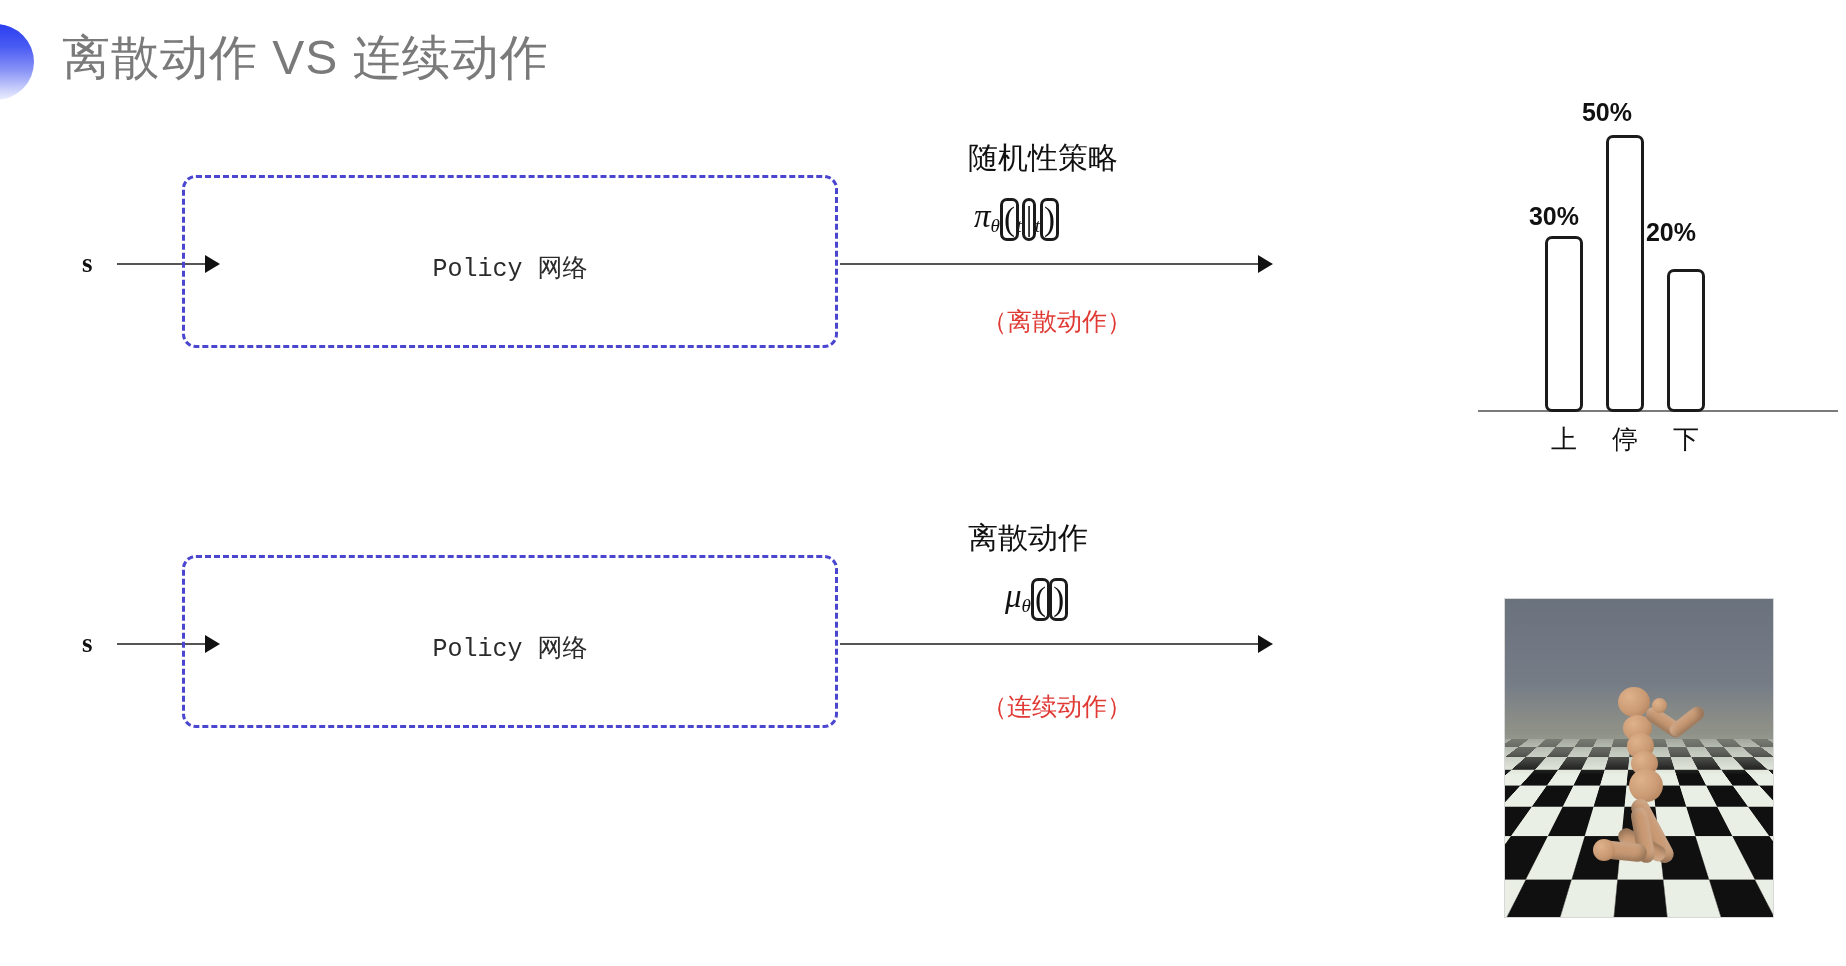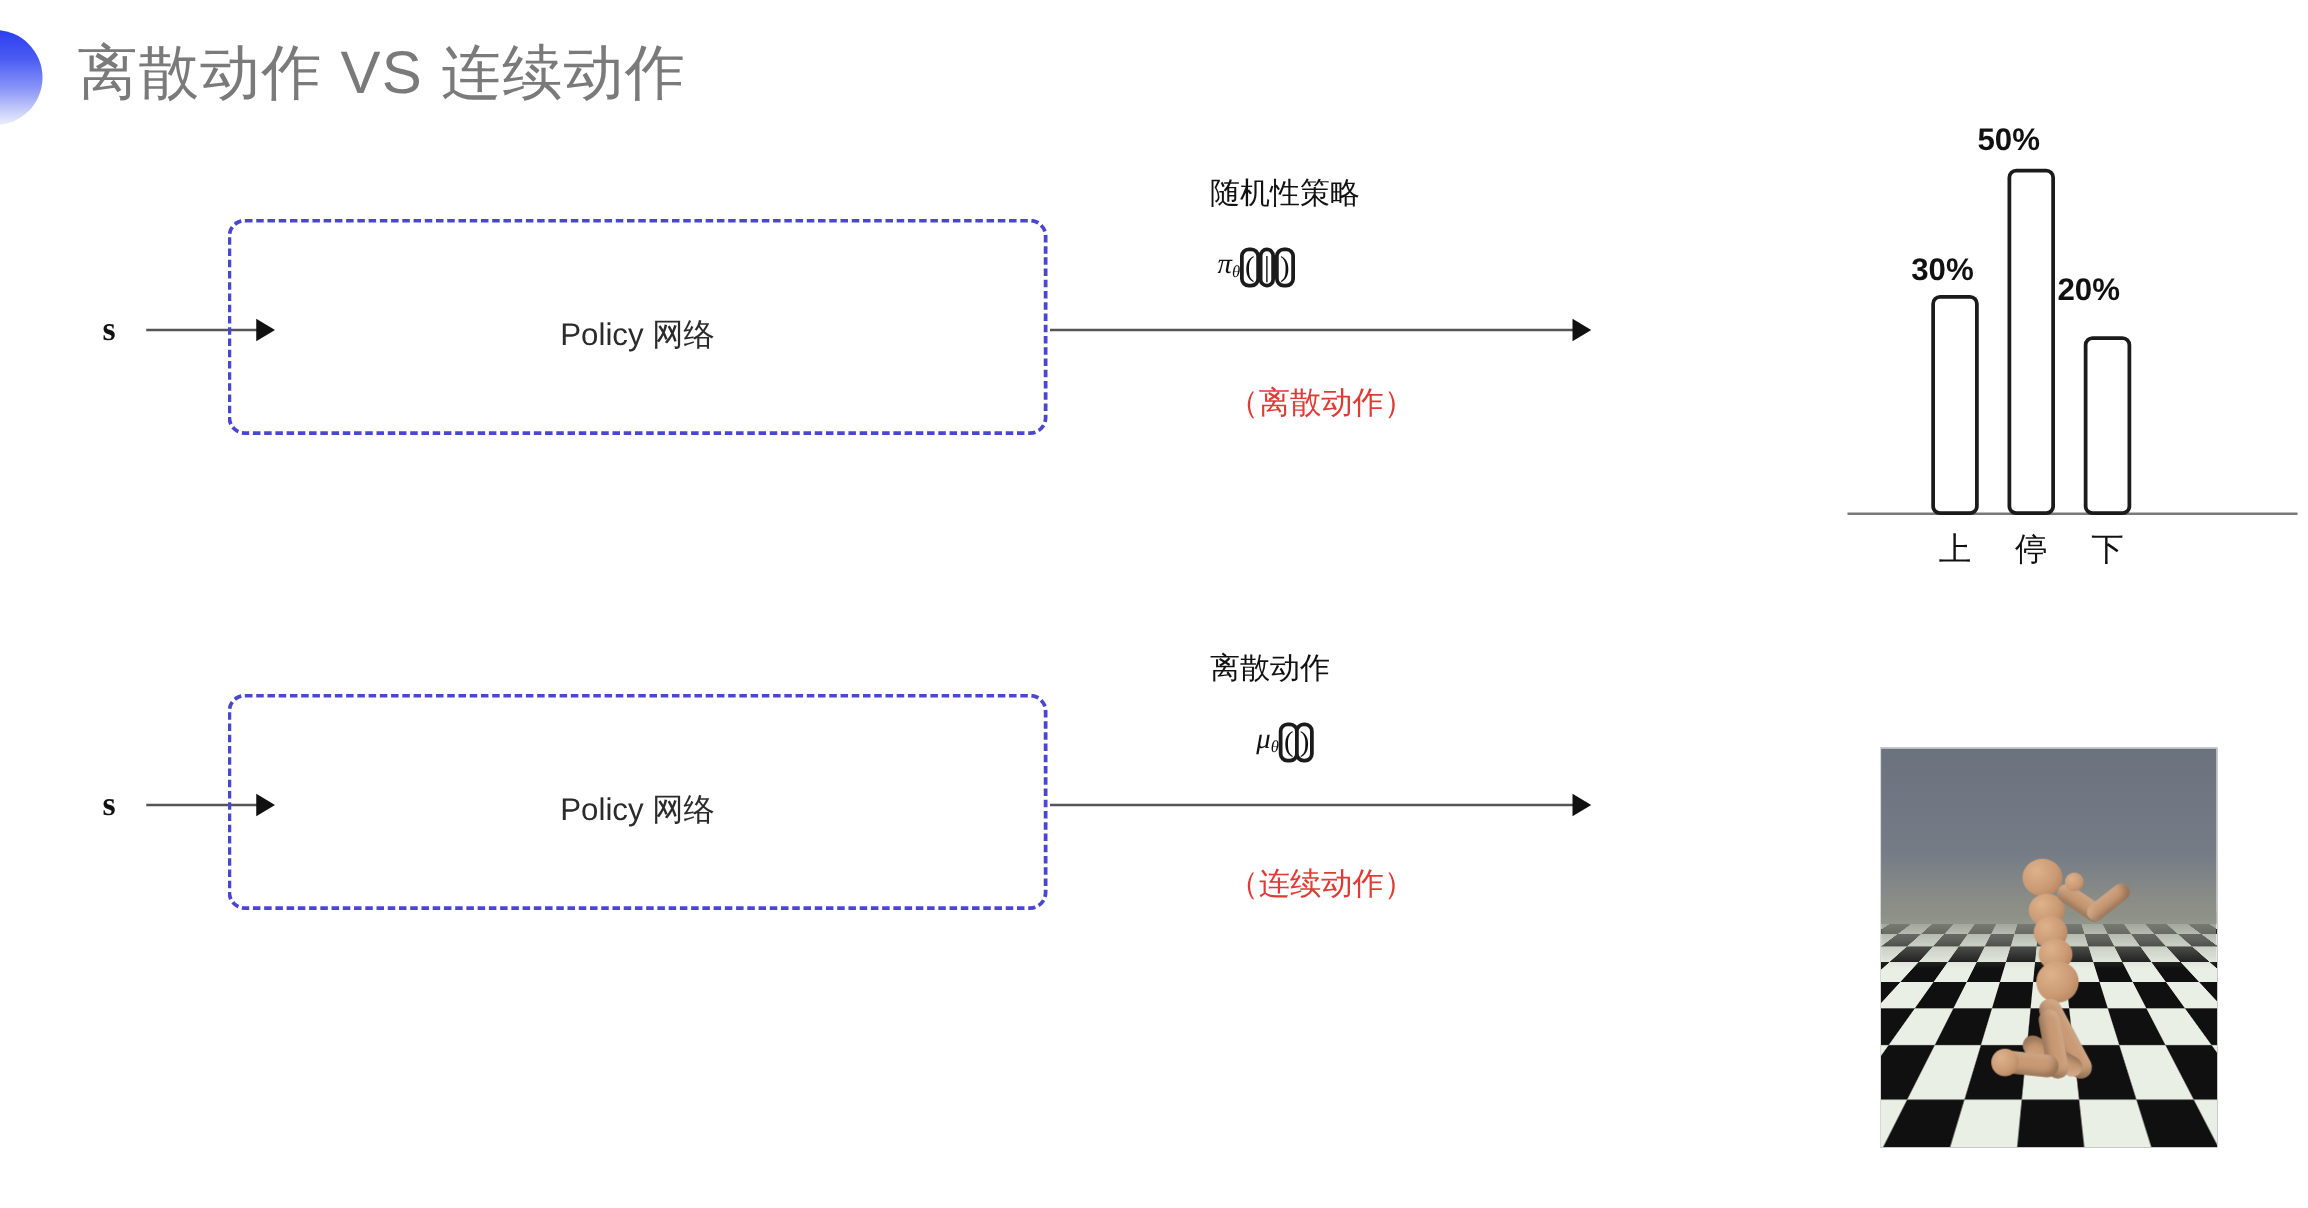--- a/index.html
+++ b/index.html
@@ -86,7 +86,7 @@
   
   .cn-head {
     position: absolute;
-    font-size: 24px;
+    font-size: 30px;
     color: #111;
     white-space: nowrap;
     font-family: Liberation Mono, monospace;

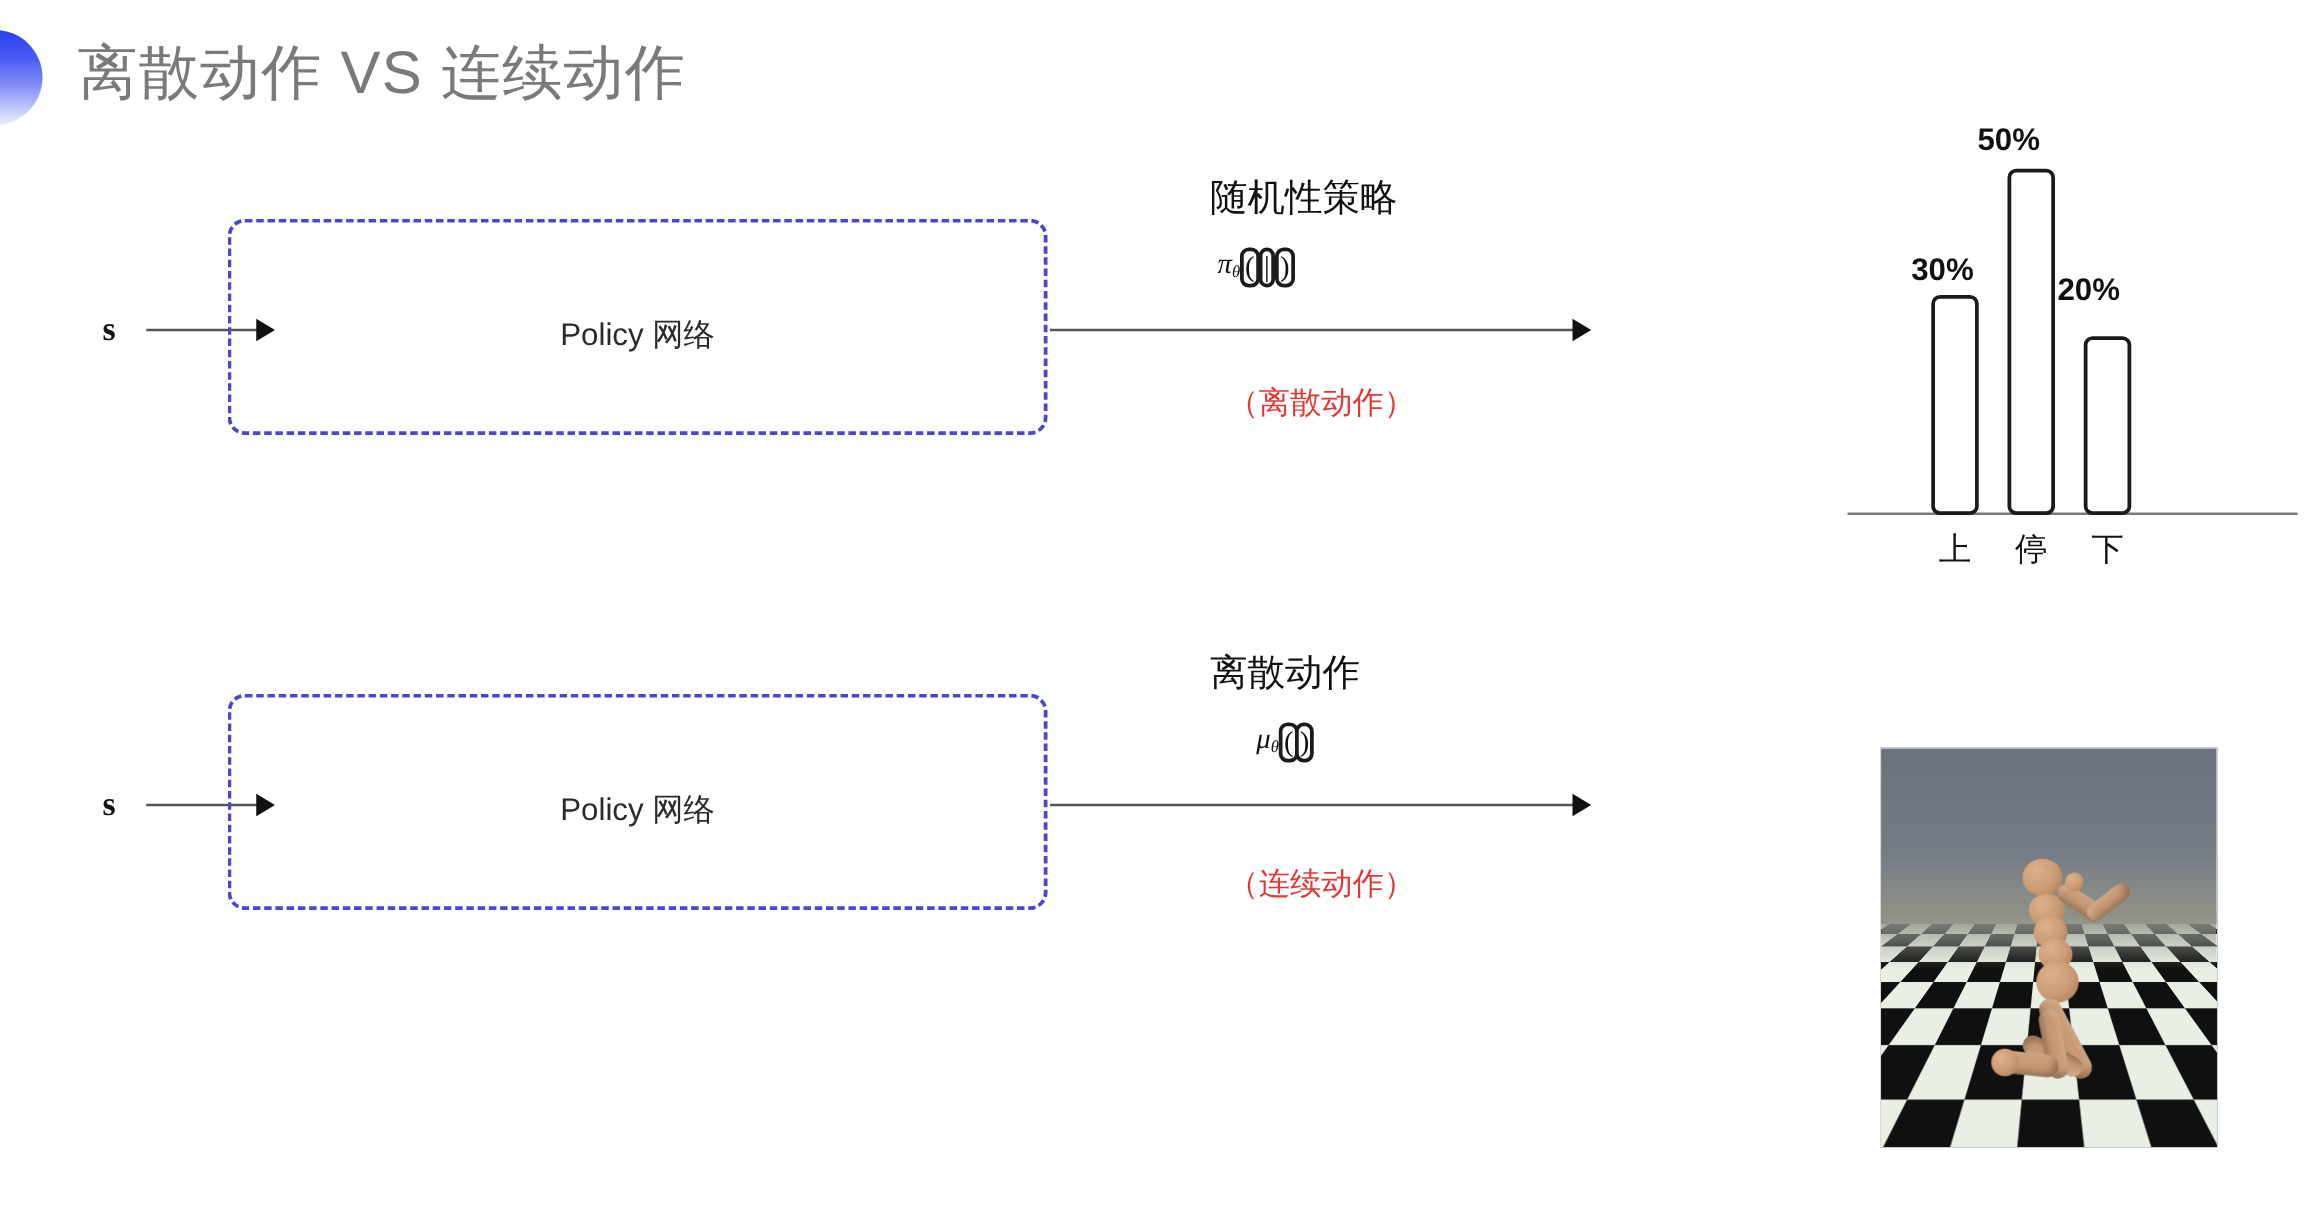--- a/index.html
+++ b/index.html
@@ -93,7 +93,7 @@
   }
   .formula {
     position: absolute;
-    font-size: 23px;
+    font-size: 33px;
     color: #111;
     white-space: nowrap;
     font-family: "Liberation Serif", "DejaVu Serif", serif;

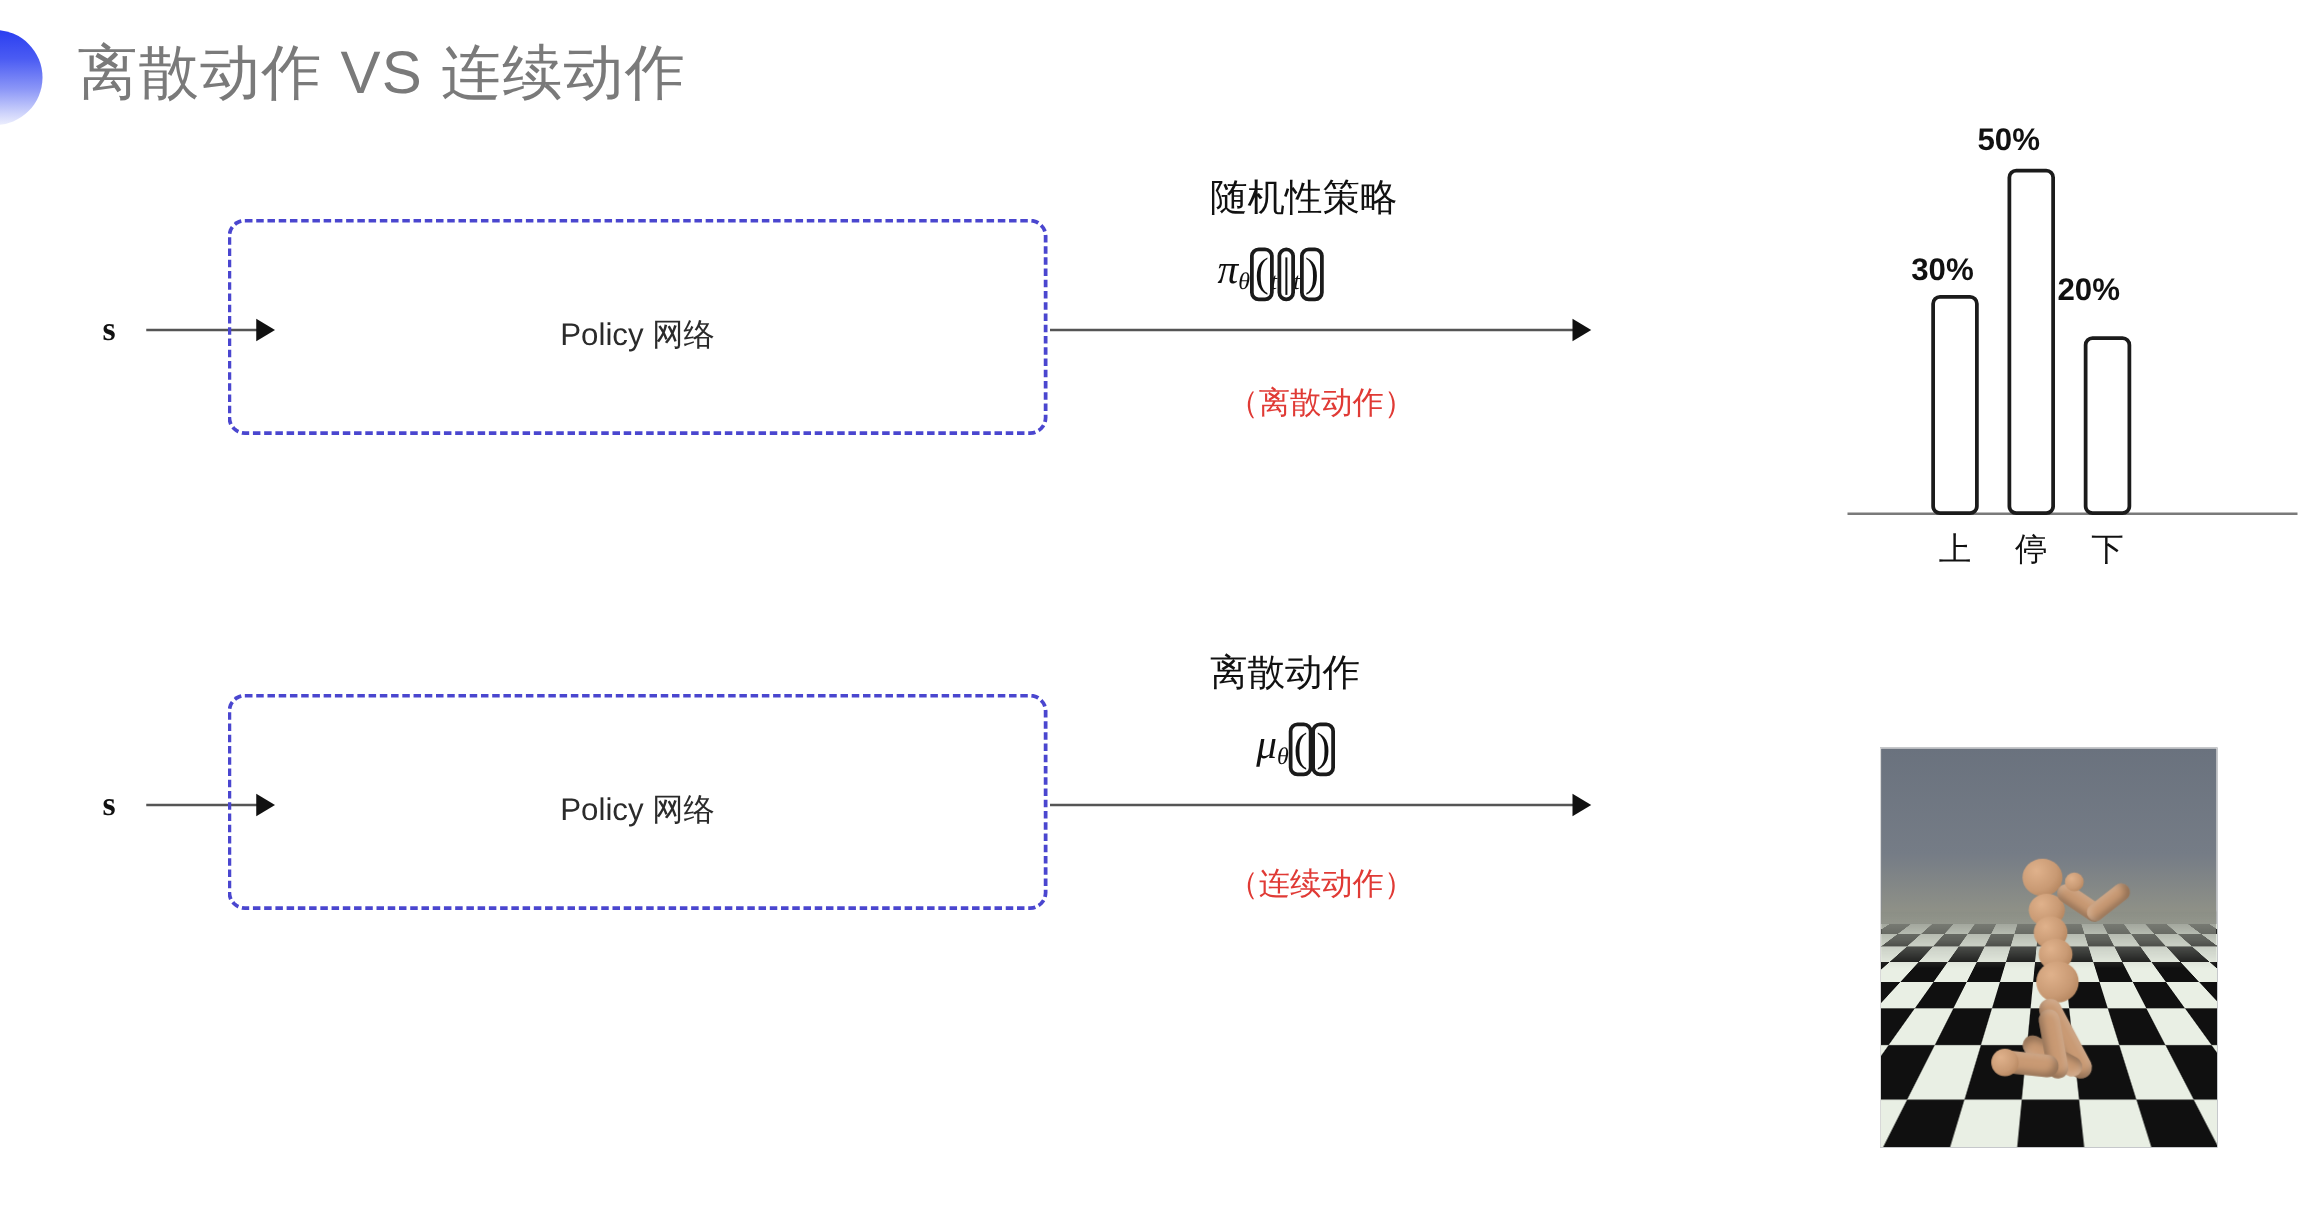--- a/index.html
+++ b/index.html
@@ -55,7 +55,7 @@
     text-align: center;
     font-size: 25px;
     color: #2b2b2b;
-    font-family: Liberation Sans, sans-serif;
+    font-family: Liberation Mono, monospace;
   }
 
   

